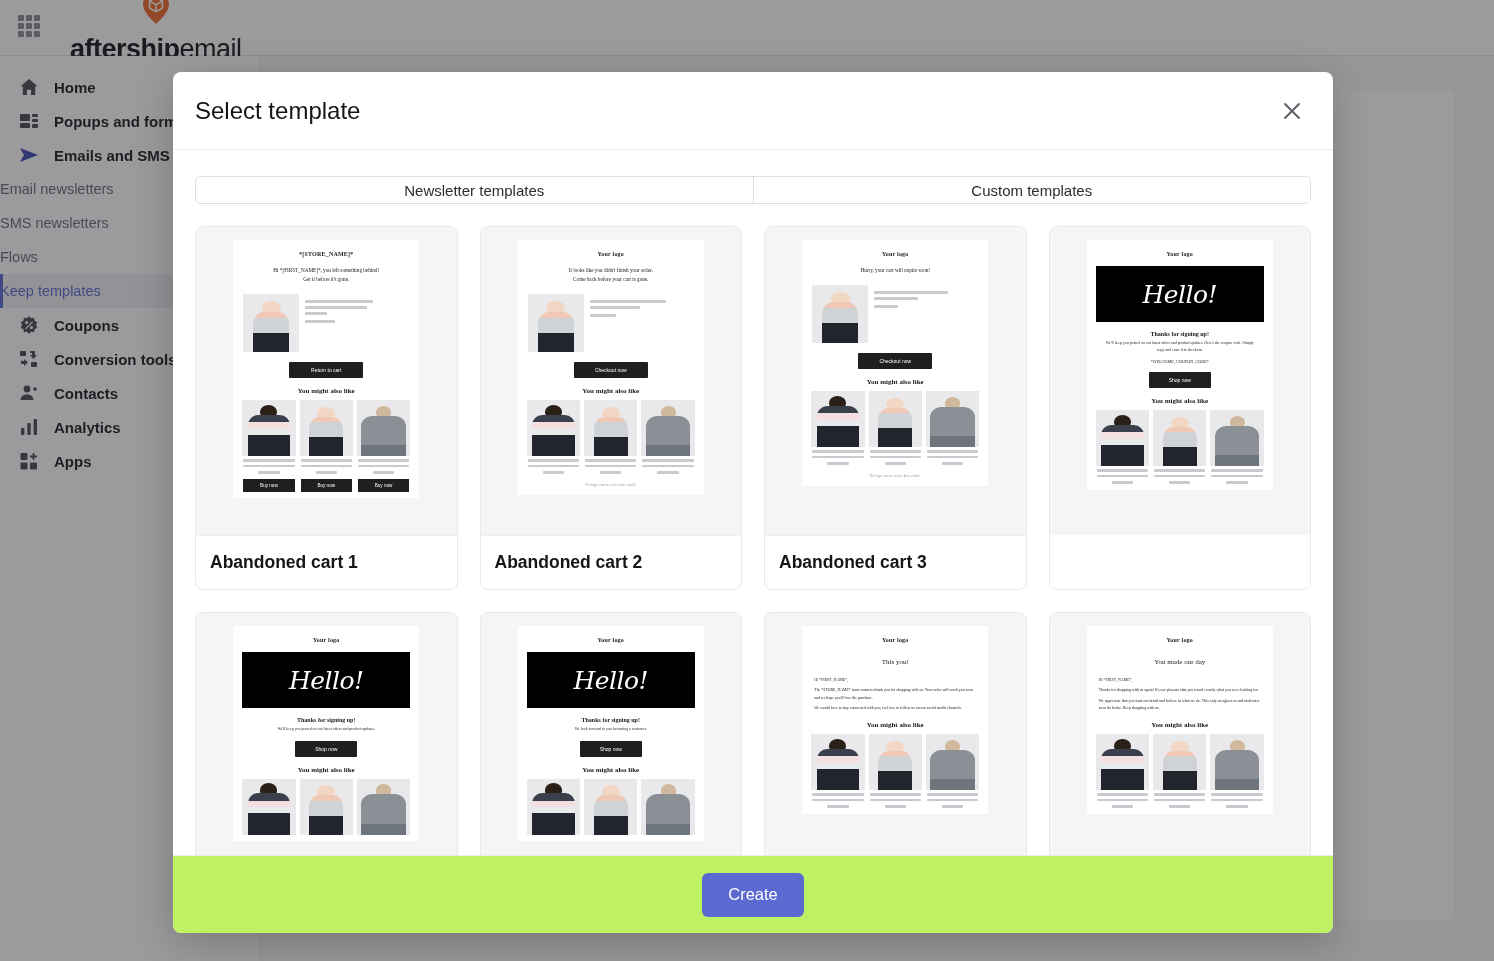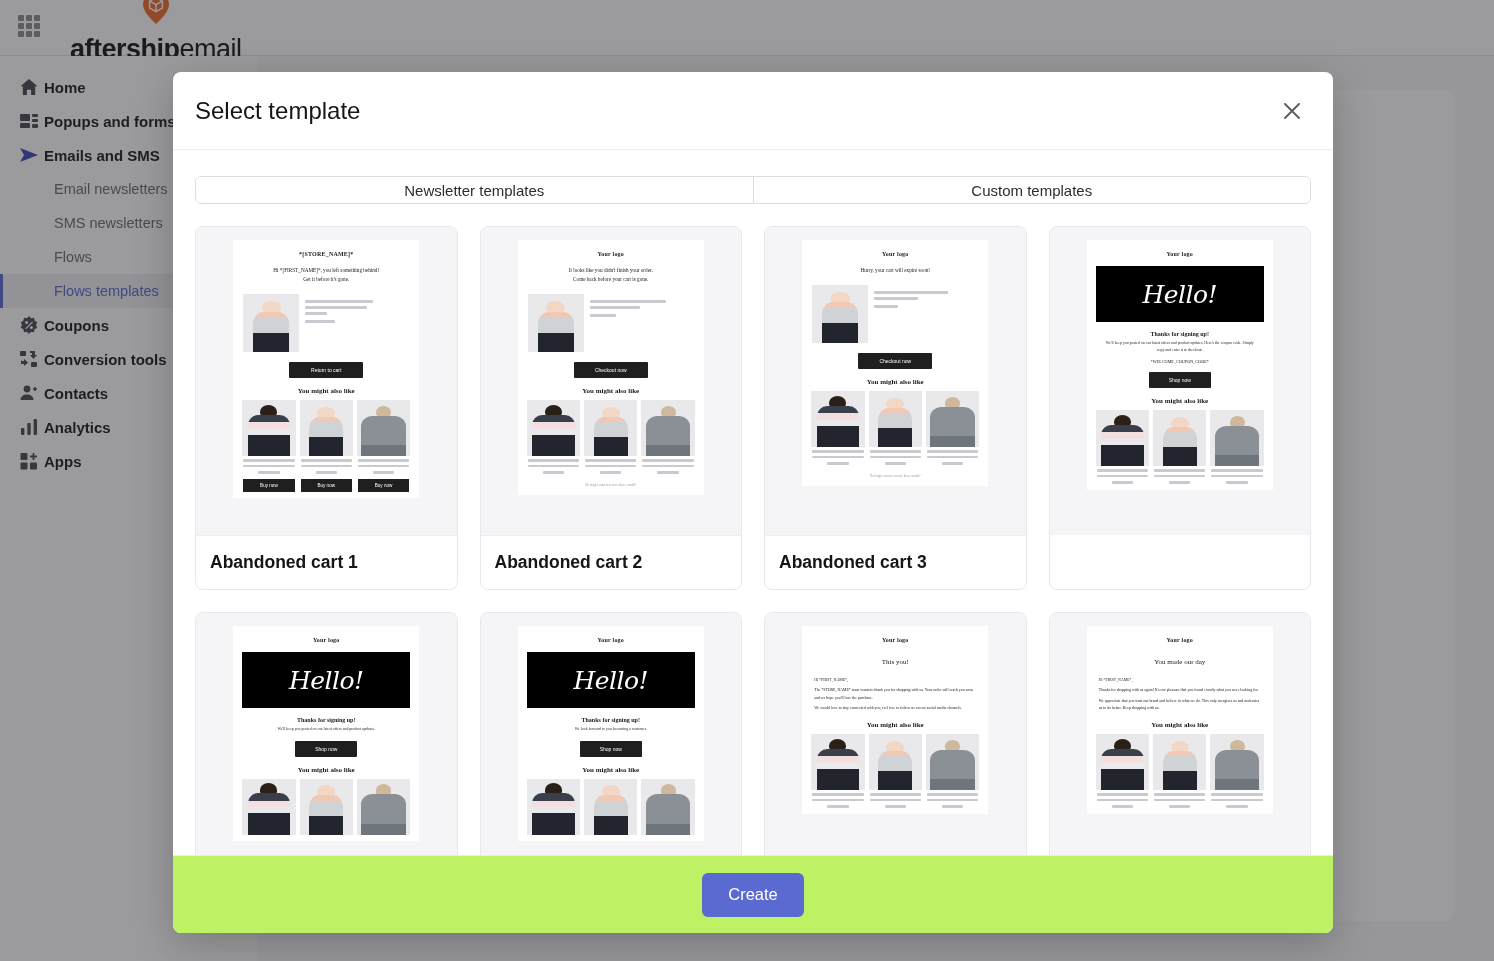--- a/index.html
+++ b/index.html
@@ -34,7 +34,7 @@
   }
   .nav-item {
     position: relative; display: flex; align-items: center; height: 34px;
-    padding-left: 18px; gap: 4px; font-size: 15px; color: #1d1d20; font-weight: 600;
+    padding-left: 18px; gap: 14px; font-size: 15px; color: #1d1d20; font-weight: 600;
   }
   .nav-item .ico { width: 22px; height: 22px; flex: 0 0 22px; position: relative; color: #4a4a55; }
   .nav-sub {

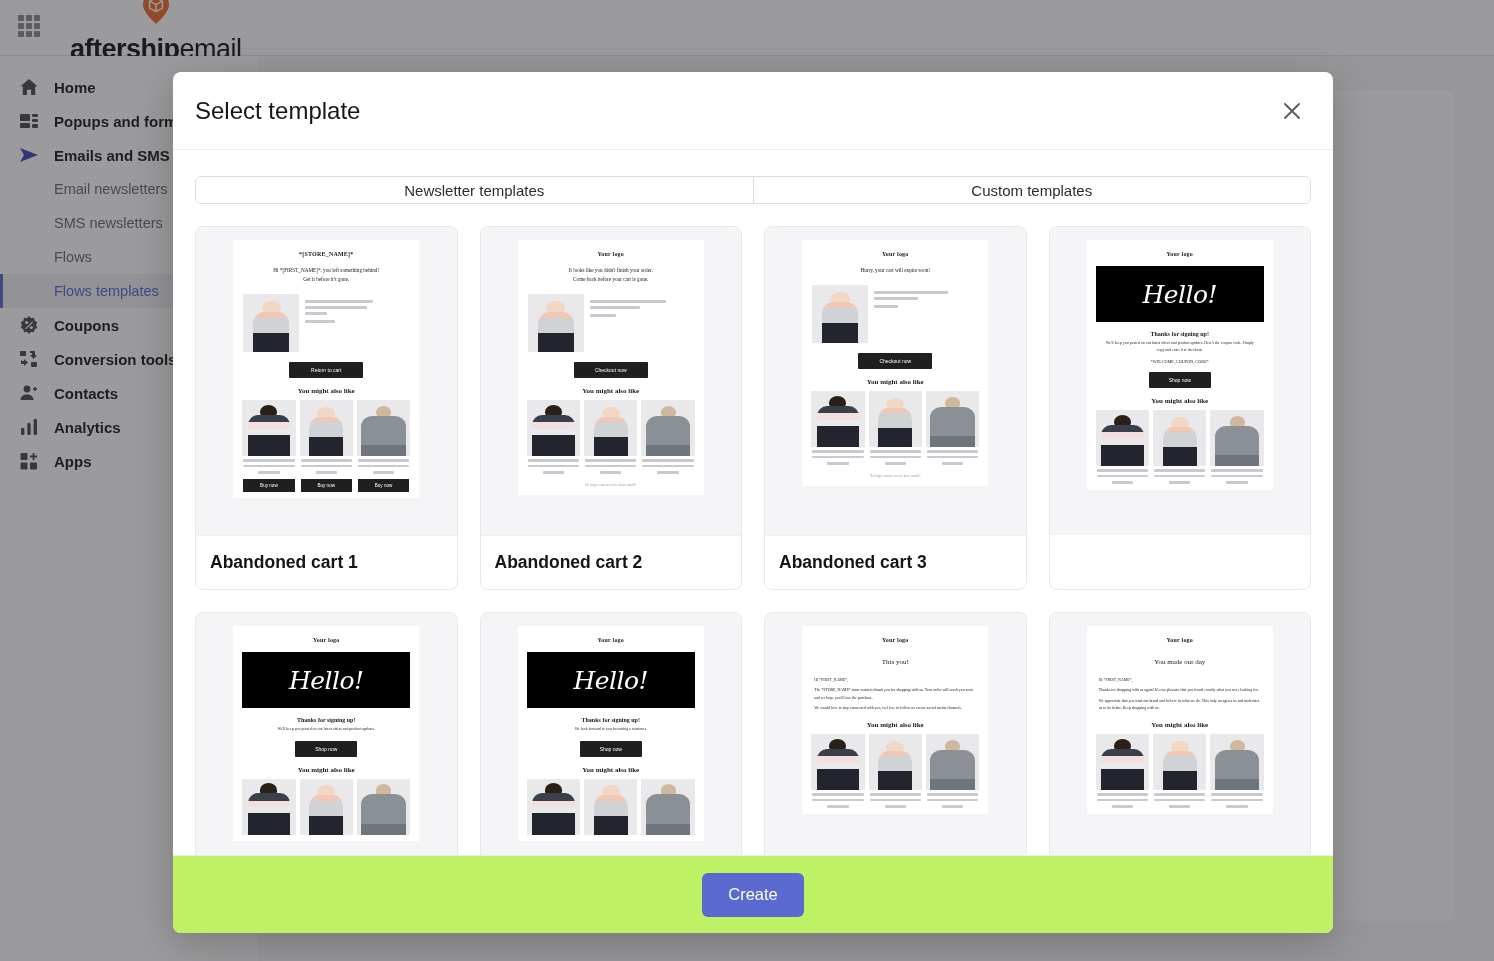--- a/index.html
+++ b/index.html
@@ -38,7 +38,7 @@
   }
   .nav-item .ico { width: 22px; height: 22px; flex: 0 0 22px; position: relative; color: #4a4a55; }
   .nav-sub {
-    display: flex; align-items: center; height: 34px; padding-left: 54px;
+    display: flex; align-items: center; height: 34px; 
     font-size: 14.5px; color: #6a6a76; font-weight: 400;
   }
   .nav-sub.active { color: #5b6ad0; background: #f0f0f5; font-weight: 500; }

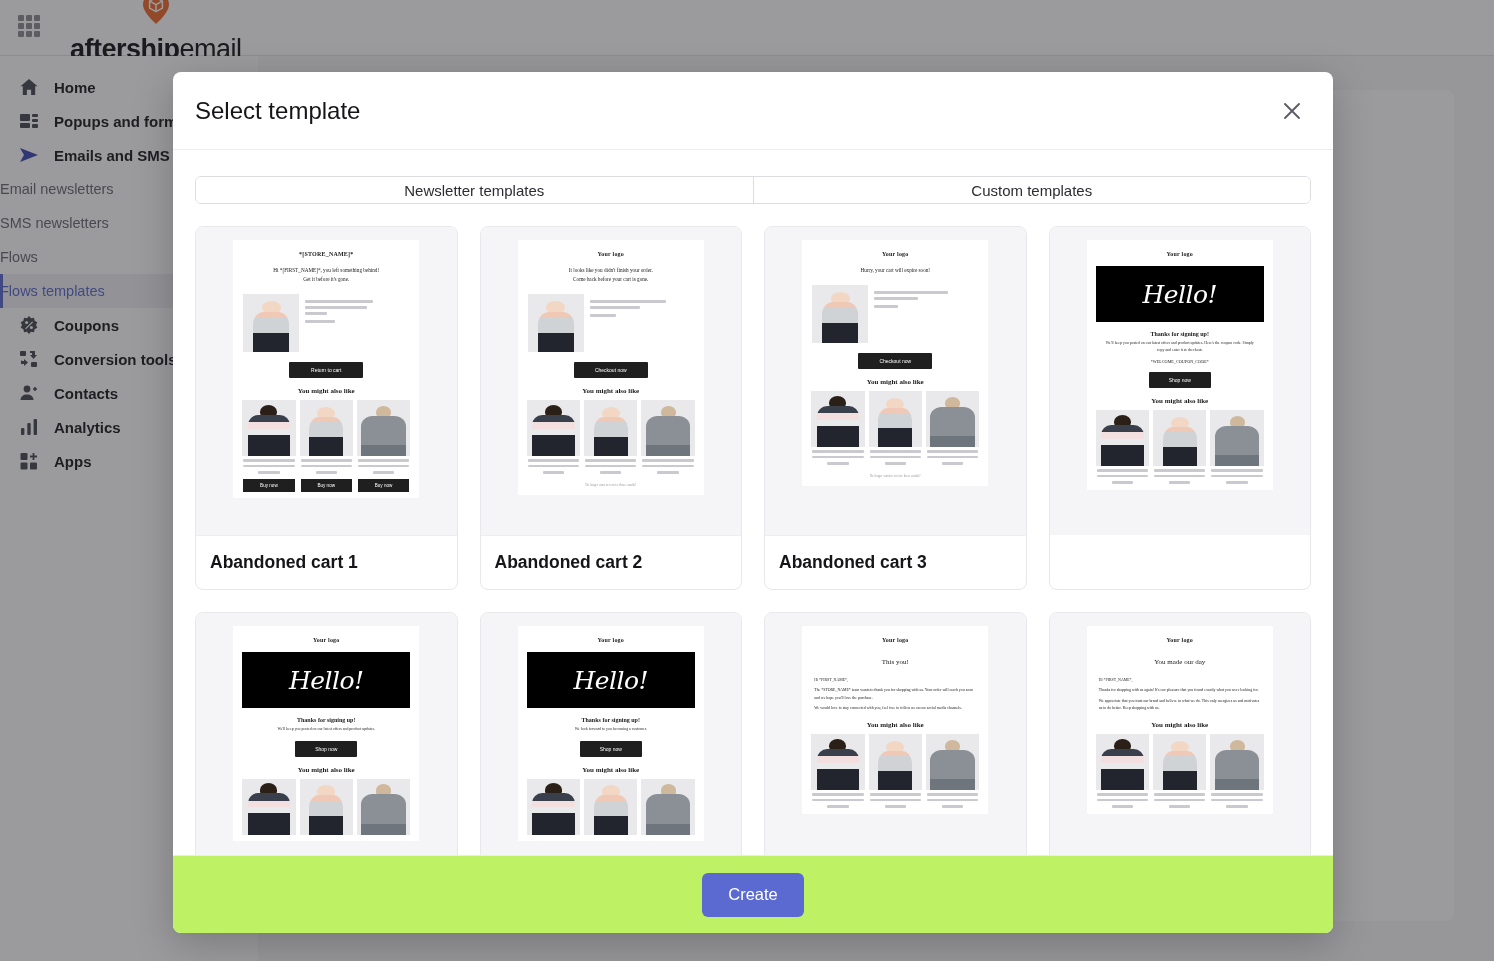--- a/index.html
+++ b/index.html
@@ -250,7 +250,7 @@
         <span>Flows</span>
       </div>
     <div class="nav-sub active">
-        <span>Flows templates</span>
+        <span>Keep templates</span>
       </div>
 
     <div class="nav-item">

